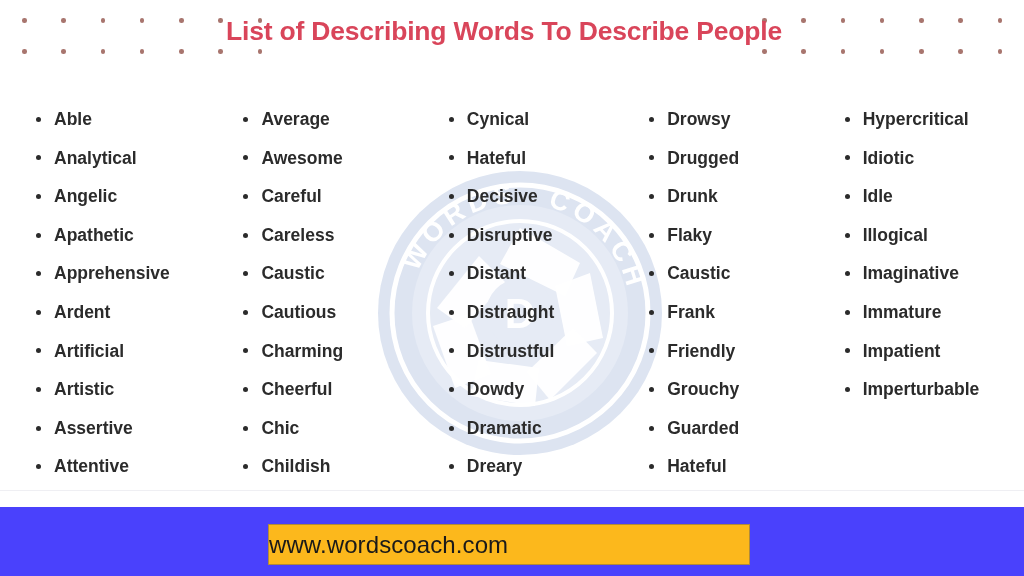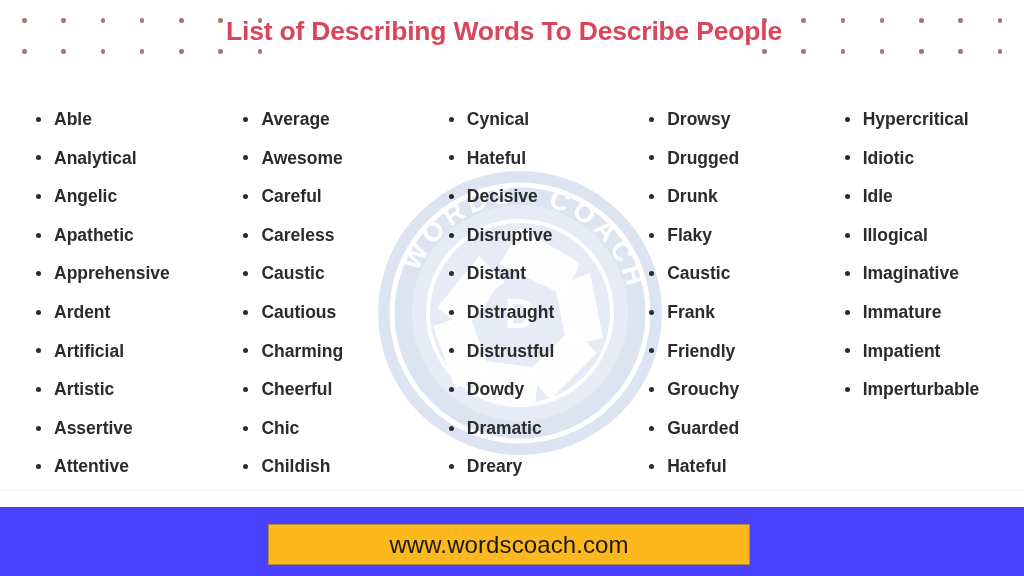--- a/index.html
+++ b/index.html
@@ -148,7 +148,6 @@
     box-sizing: border-box;
     display: flex;
     align-items: center;
-    justify-content: center;
   }
   .footer-url {
     color: #1a1a1a;

